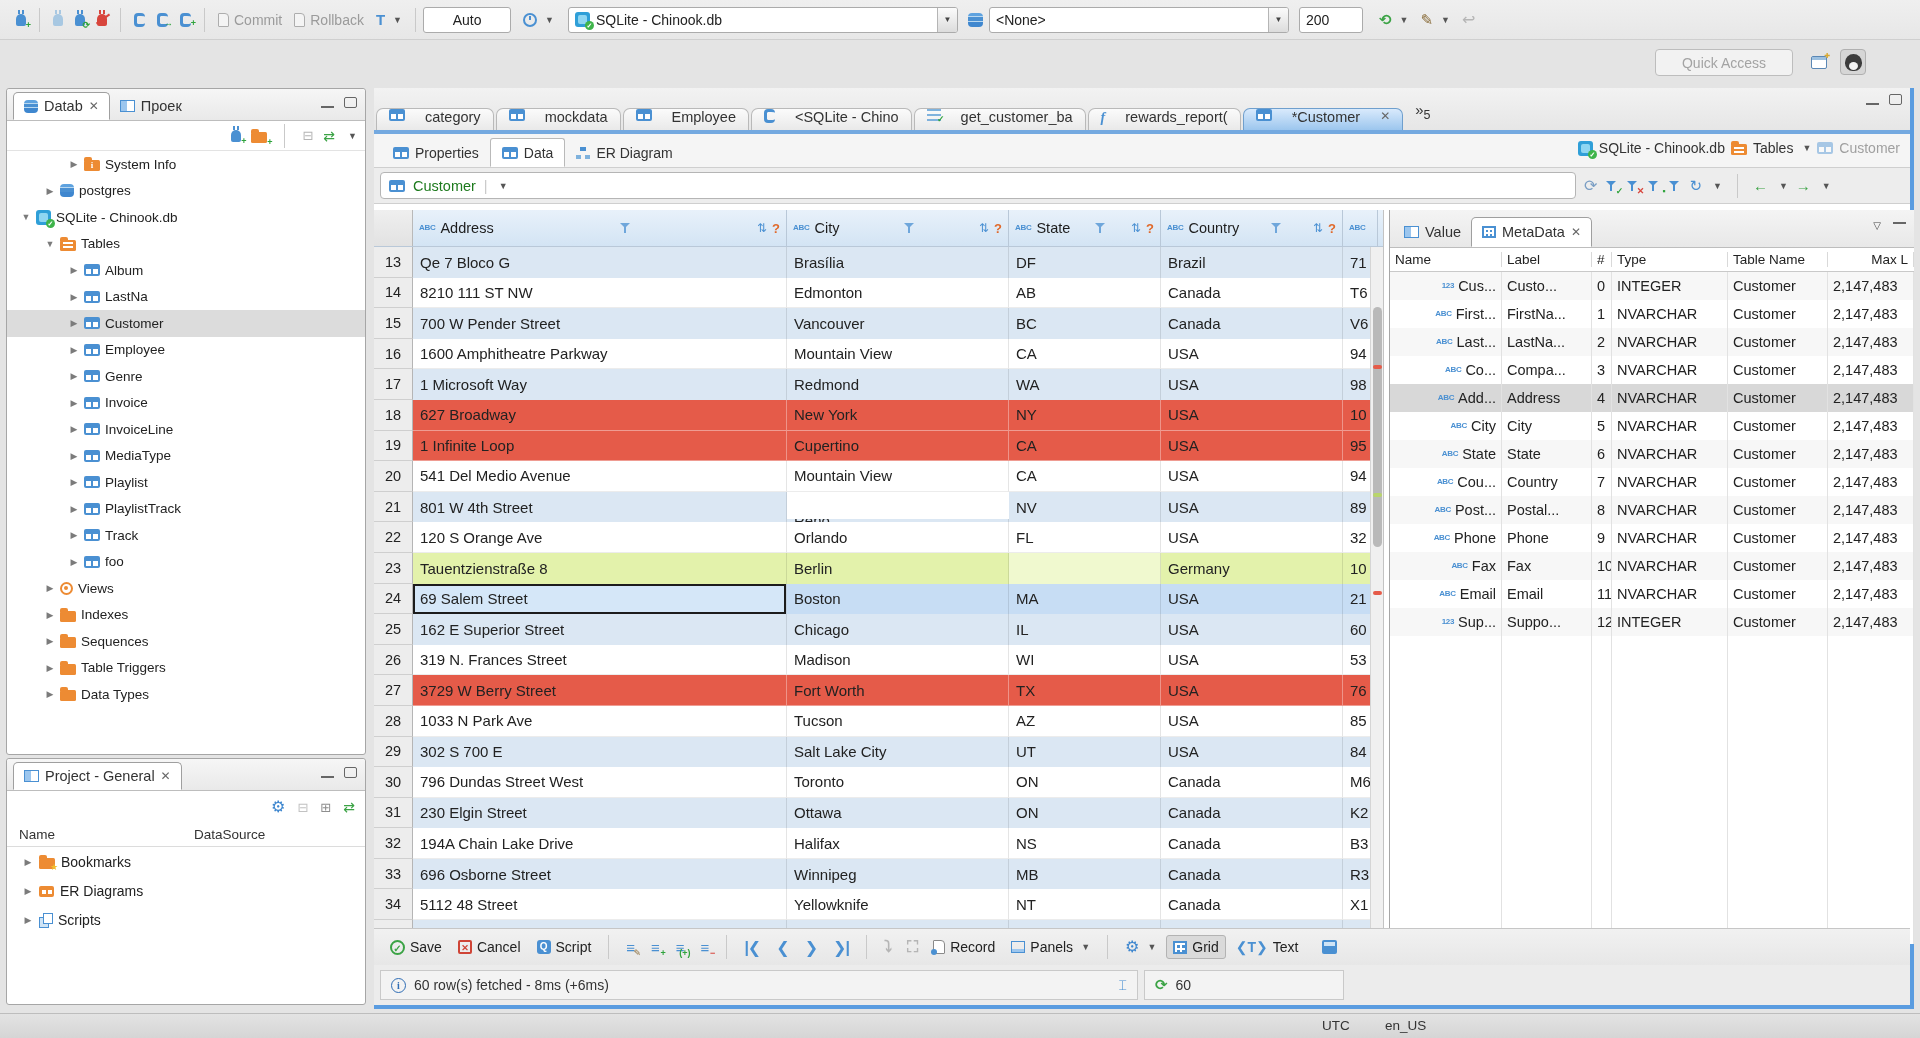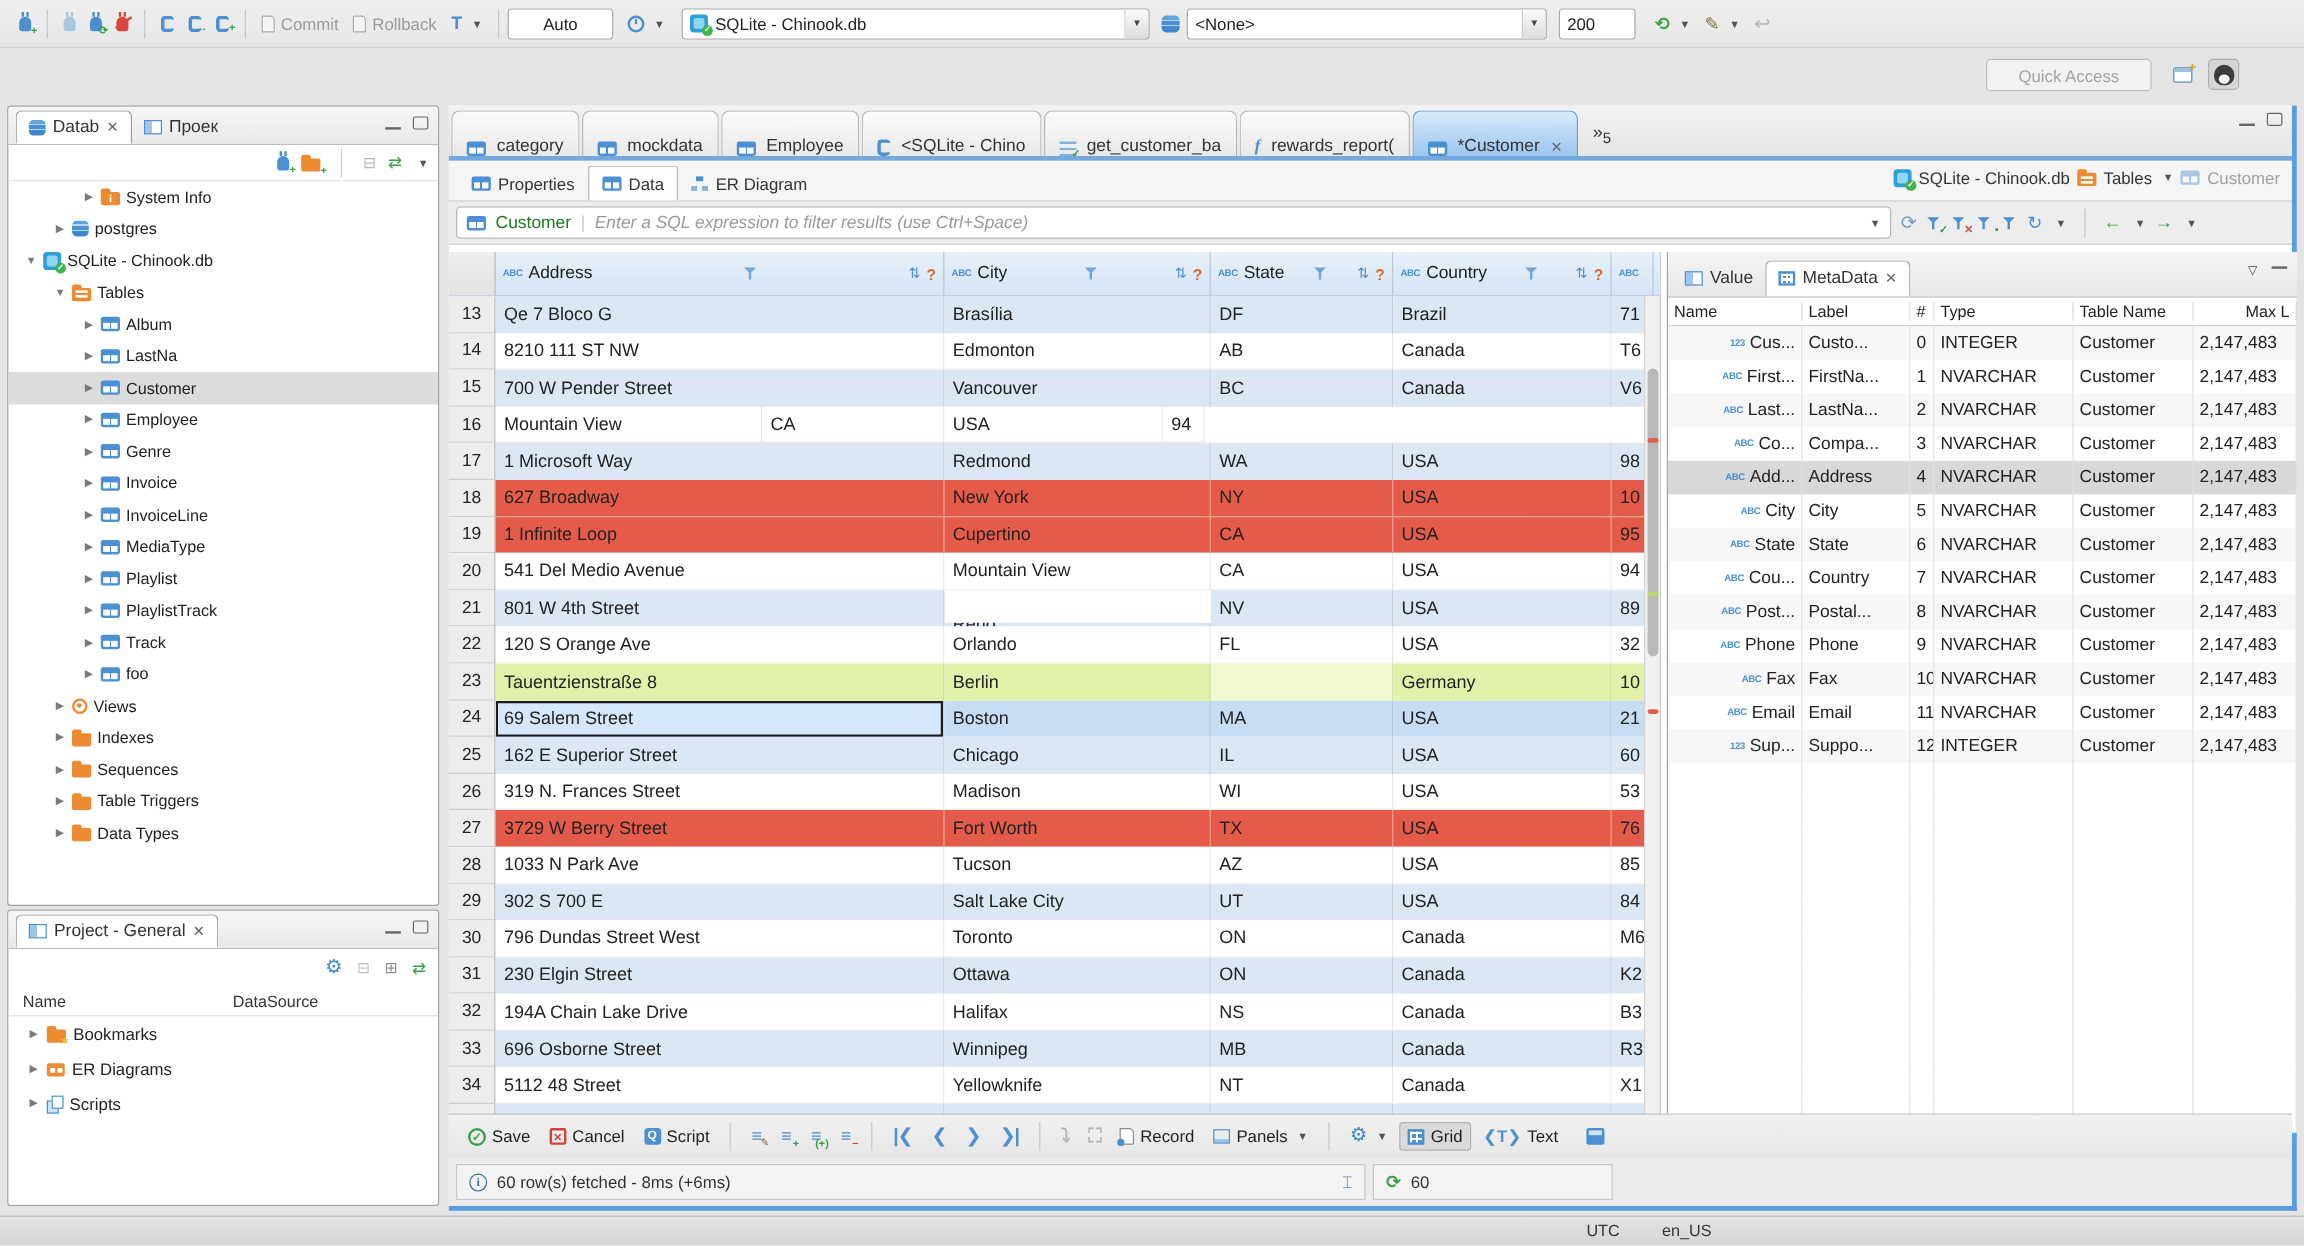--- a/index.html
+++ b/index.html
@@ -101,7 +101,7 @@
   
   #editor { left:374px; top:88px; width:1540px; height:921px; background:#fff; border-right:4px solid #5a9ce0; border-bottom:4px solid #5a9ce0; }
   #etabs { height:46px; background:linear-gradient(#f2f2f2,#e6e6e6); display:flex; align-items:flex-end; padding-left:2px; border-bottom:4px solid #74a9e0; position:relative; }
-  .etab { height:38px; display:flex; align-items:flex-end; gap:9px; padding:0 12px; font-size:14.5px; color:#333; border:1px solid #b9b9b9; border-bottom:none; border-radius:7px 7px 0 0; background:linear-gradient(#fbfbfb,#e9e9e9); margin-right:2px; white-space:nowrap; flex:none; }
+  .etab { height:22px; display:flex; align-items:flex-start; gap:20px; padding:0 12px; font-size:14.5px; color:#333; border:1px solid #b9b9b9; border-bottom:none; border-radius:7px 7px 0 0; background:linear-gradient(#fbfbfb,#e9e9e9); margin-right:2px; white-space:nowrap; flex:none; }
   .etab.active { background:linear-gradient(#d9eafc,#9cc6ee); border-color:#6f9fcd; }
   #tab-overflow { font-size:15px; color:#333; padding:0 10px; margin-bottom:8px; }
   #etabs .winbtns { top:6px; }

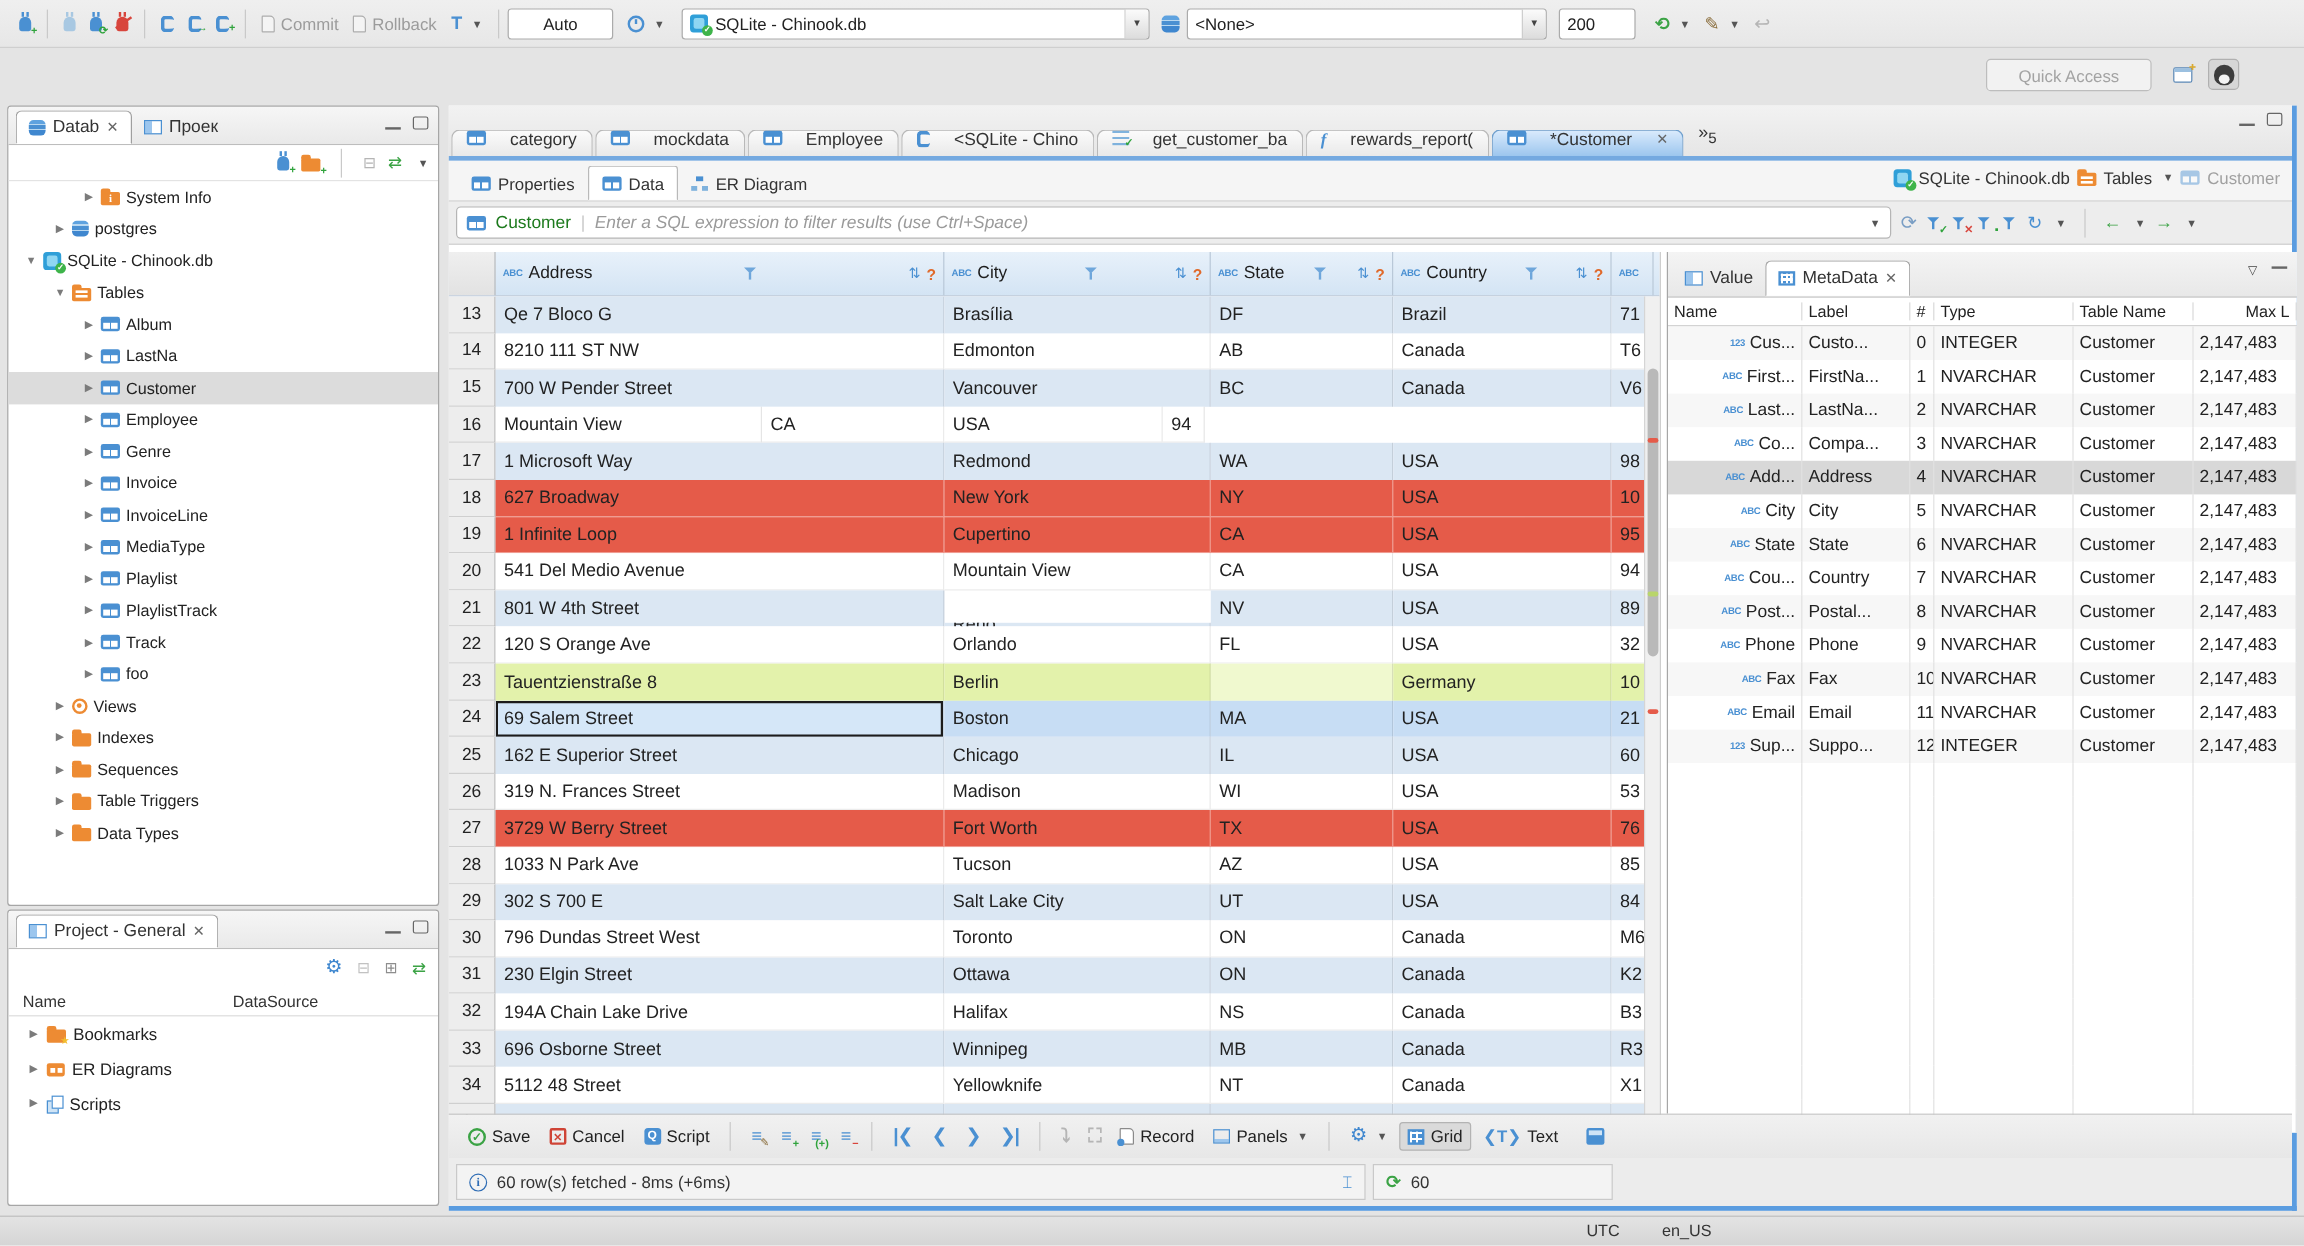--- a/index.html
+++ b/index.html
@@ -533,7 +533,6 @@
       <span class="ic i-table"></span>
       <span id="filter-entity">Customer</span>
       <span style="color:#c9c9c9">|</span>
-      <span id="filter-ph">Enter a SQL expression to filter results (use Ctrl+Space)</span>
       <span class="carets">▼</span>
     </div>
     <span style="color:#7a9ec4;font-size:16px">⟳</span>

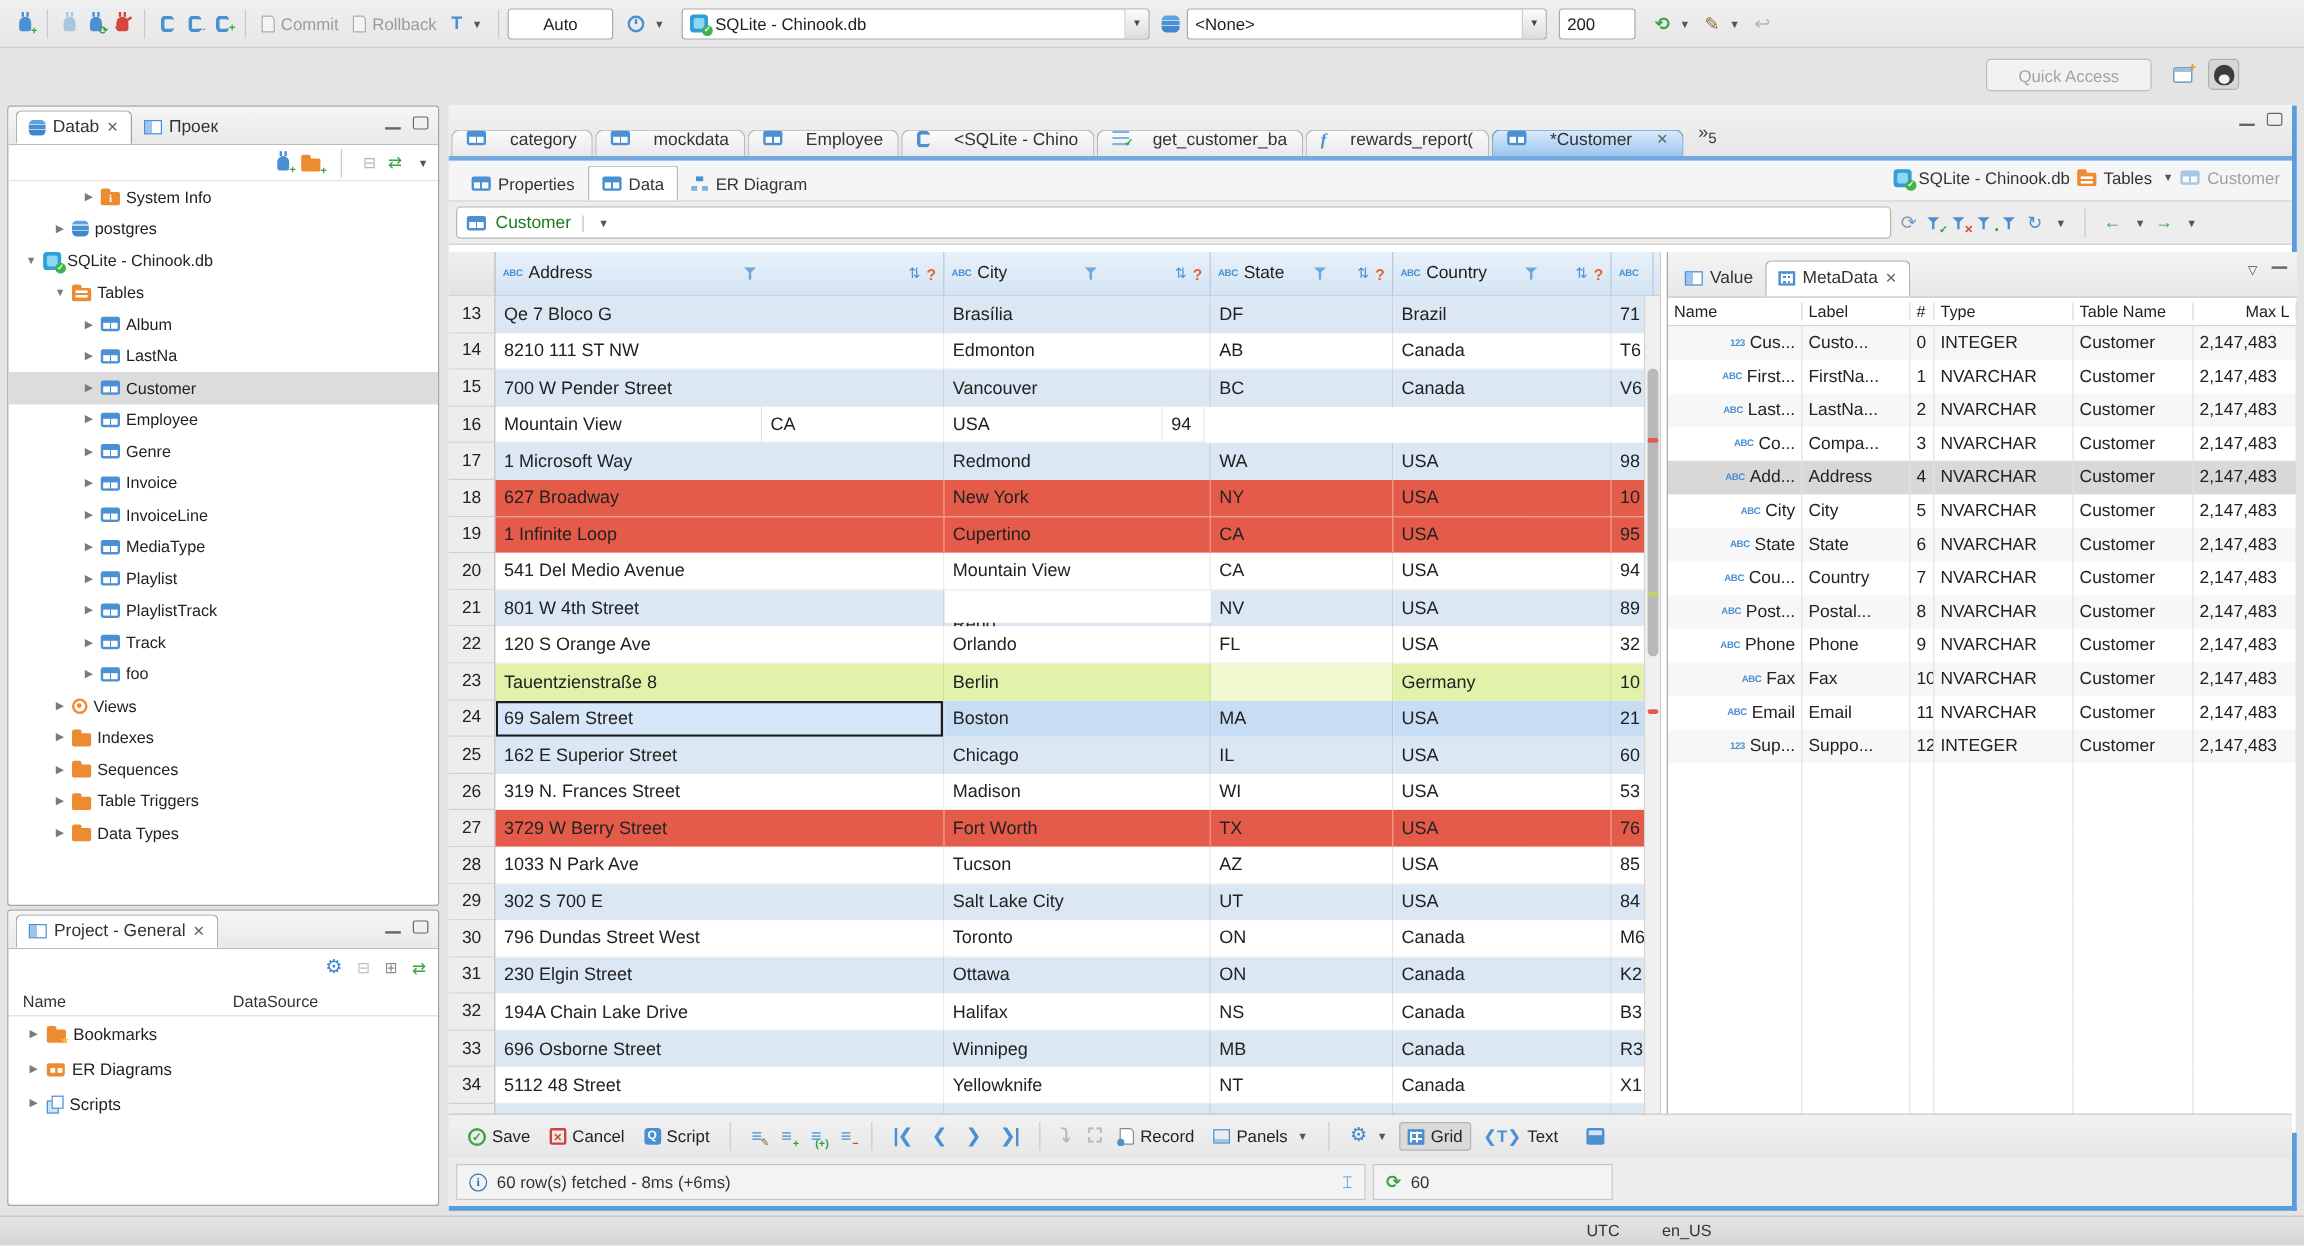--- a/index.html
+++ b/index.html
@@ -618,6 +618,7 @@
         </div>
         <div class="grow white">
           <span class="rnum">16</span>
+          <span class="gcell" style="width: 374px;">1600 Amphitheatre Parkway</span>
           <span class="gcell" style="width: 222px;">Mountain View</span>
           <span class="gcell" style="width: 152px;">CA</span>
           <span class="gcell" style="width: 182px;">USA</span>

